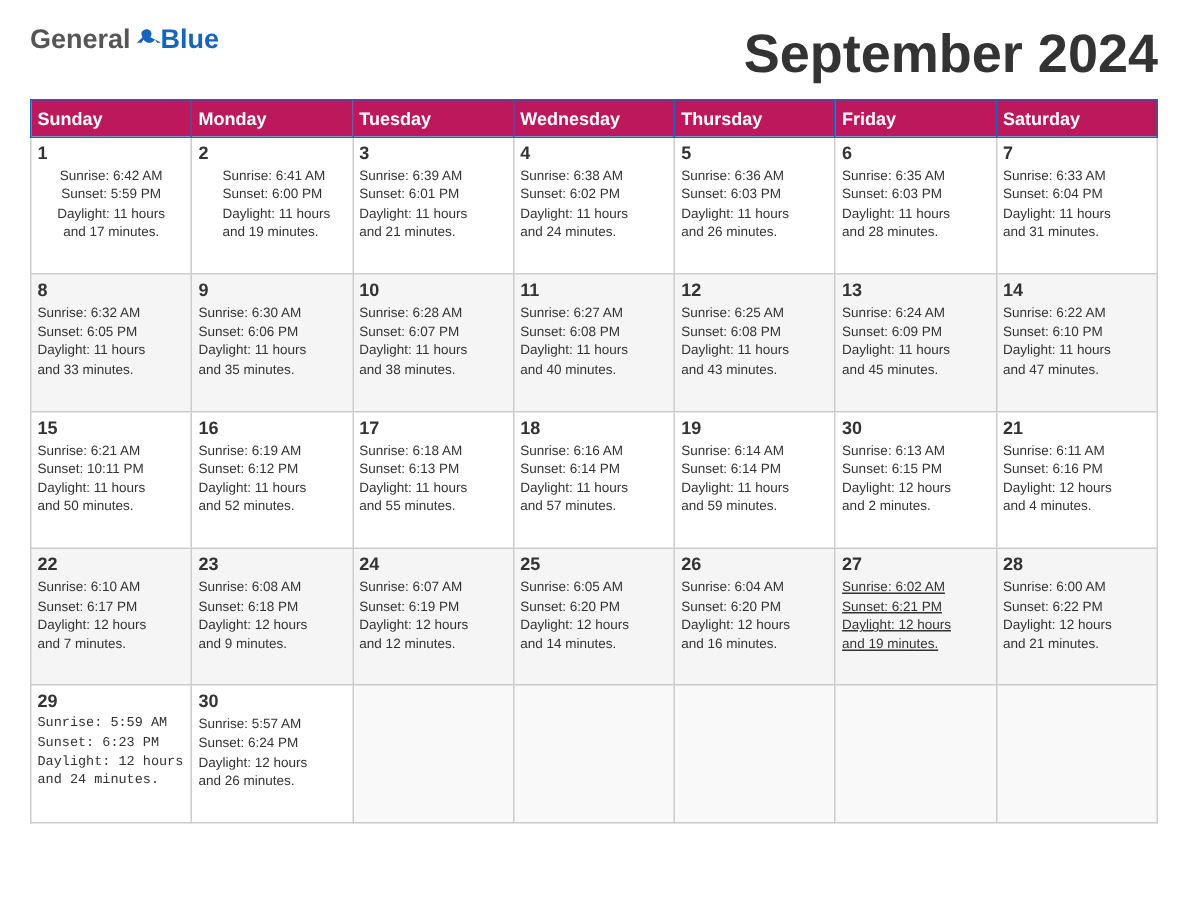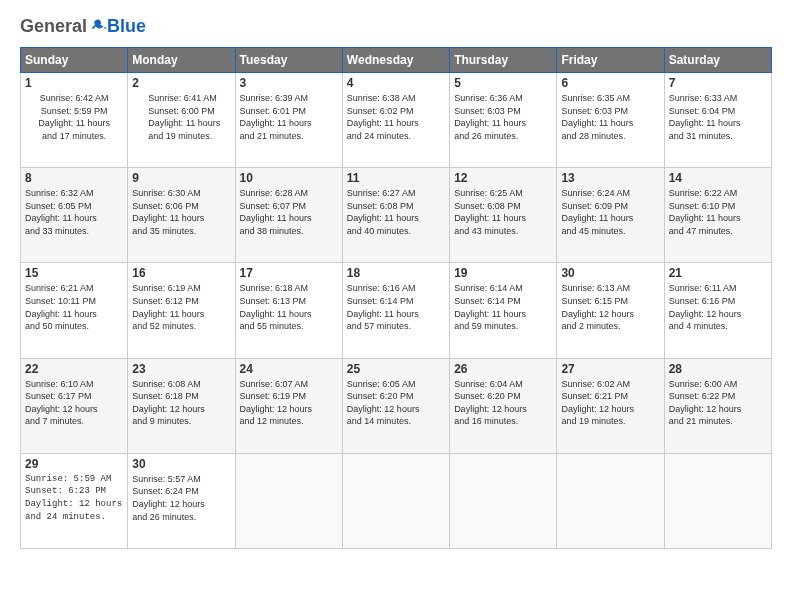--- a/index.html
+++ b/index.html
@@ -115,6 +115,7 @@
       </div>
     </div>
     <div class="title-block">
+      <div class="month-title">September 2024</div>
     </div>
   </div>
 

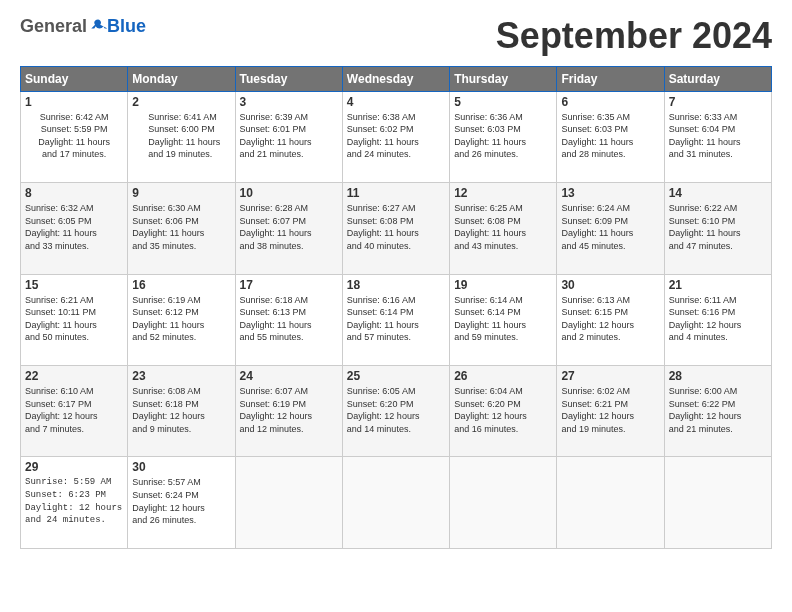--- a/index.html
+++ b/index.html
@@ -62,7 +62,7 @@
       flex: 1;
     }
     .calendar-table th {
-      background: #737373;
+      background: #be185d;
       color: #fff;
       font-size: 12px;
       font-weight: bold;

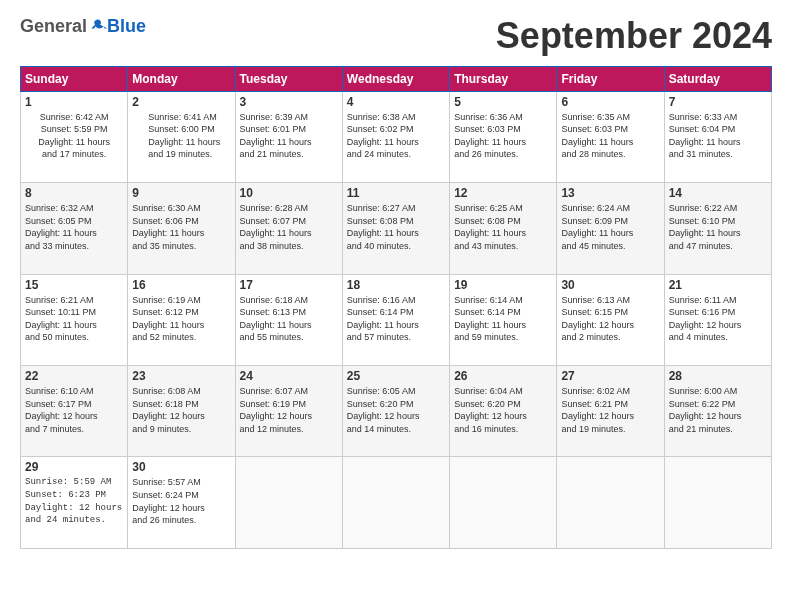--- a/index.html
+++ b/index.html
@@ -323,7 +323,7 @@
           </td>
           <td>
             <span class="day-num">27</span>
-            <div class="cell-content" style="white-space: pre-line;">Sunrise: 6:02 AM
+            <div class="cell-content" style="white-space: pre-line; text-decoration: underline;">Sunrise: 6:02 AM
 Sunset: 6:21 PM
 Daylight: 12 hours
 and 19 minutes.</div>

